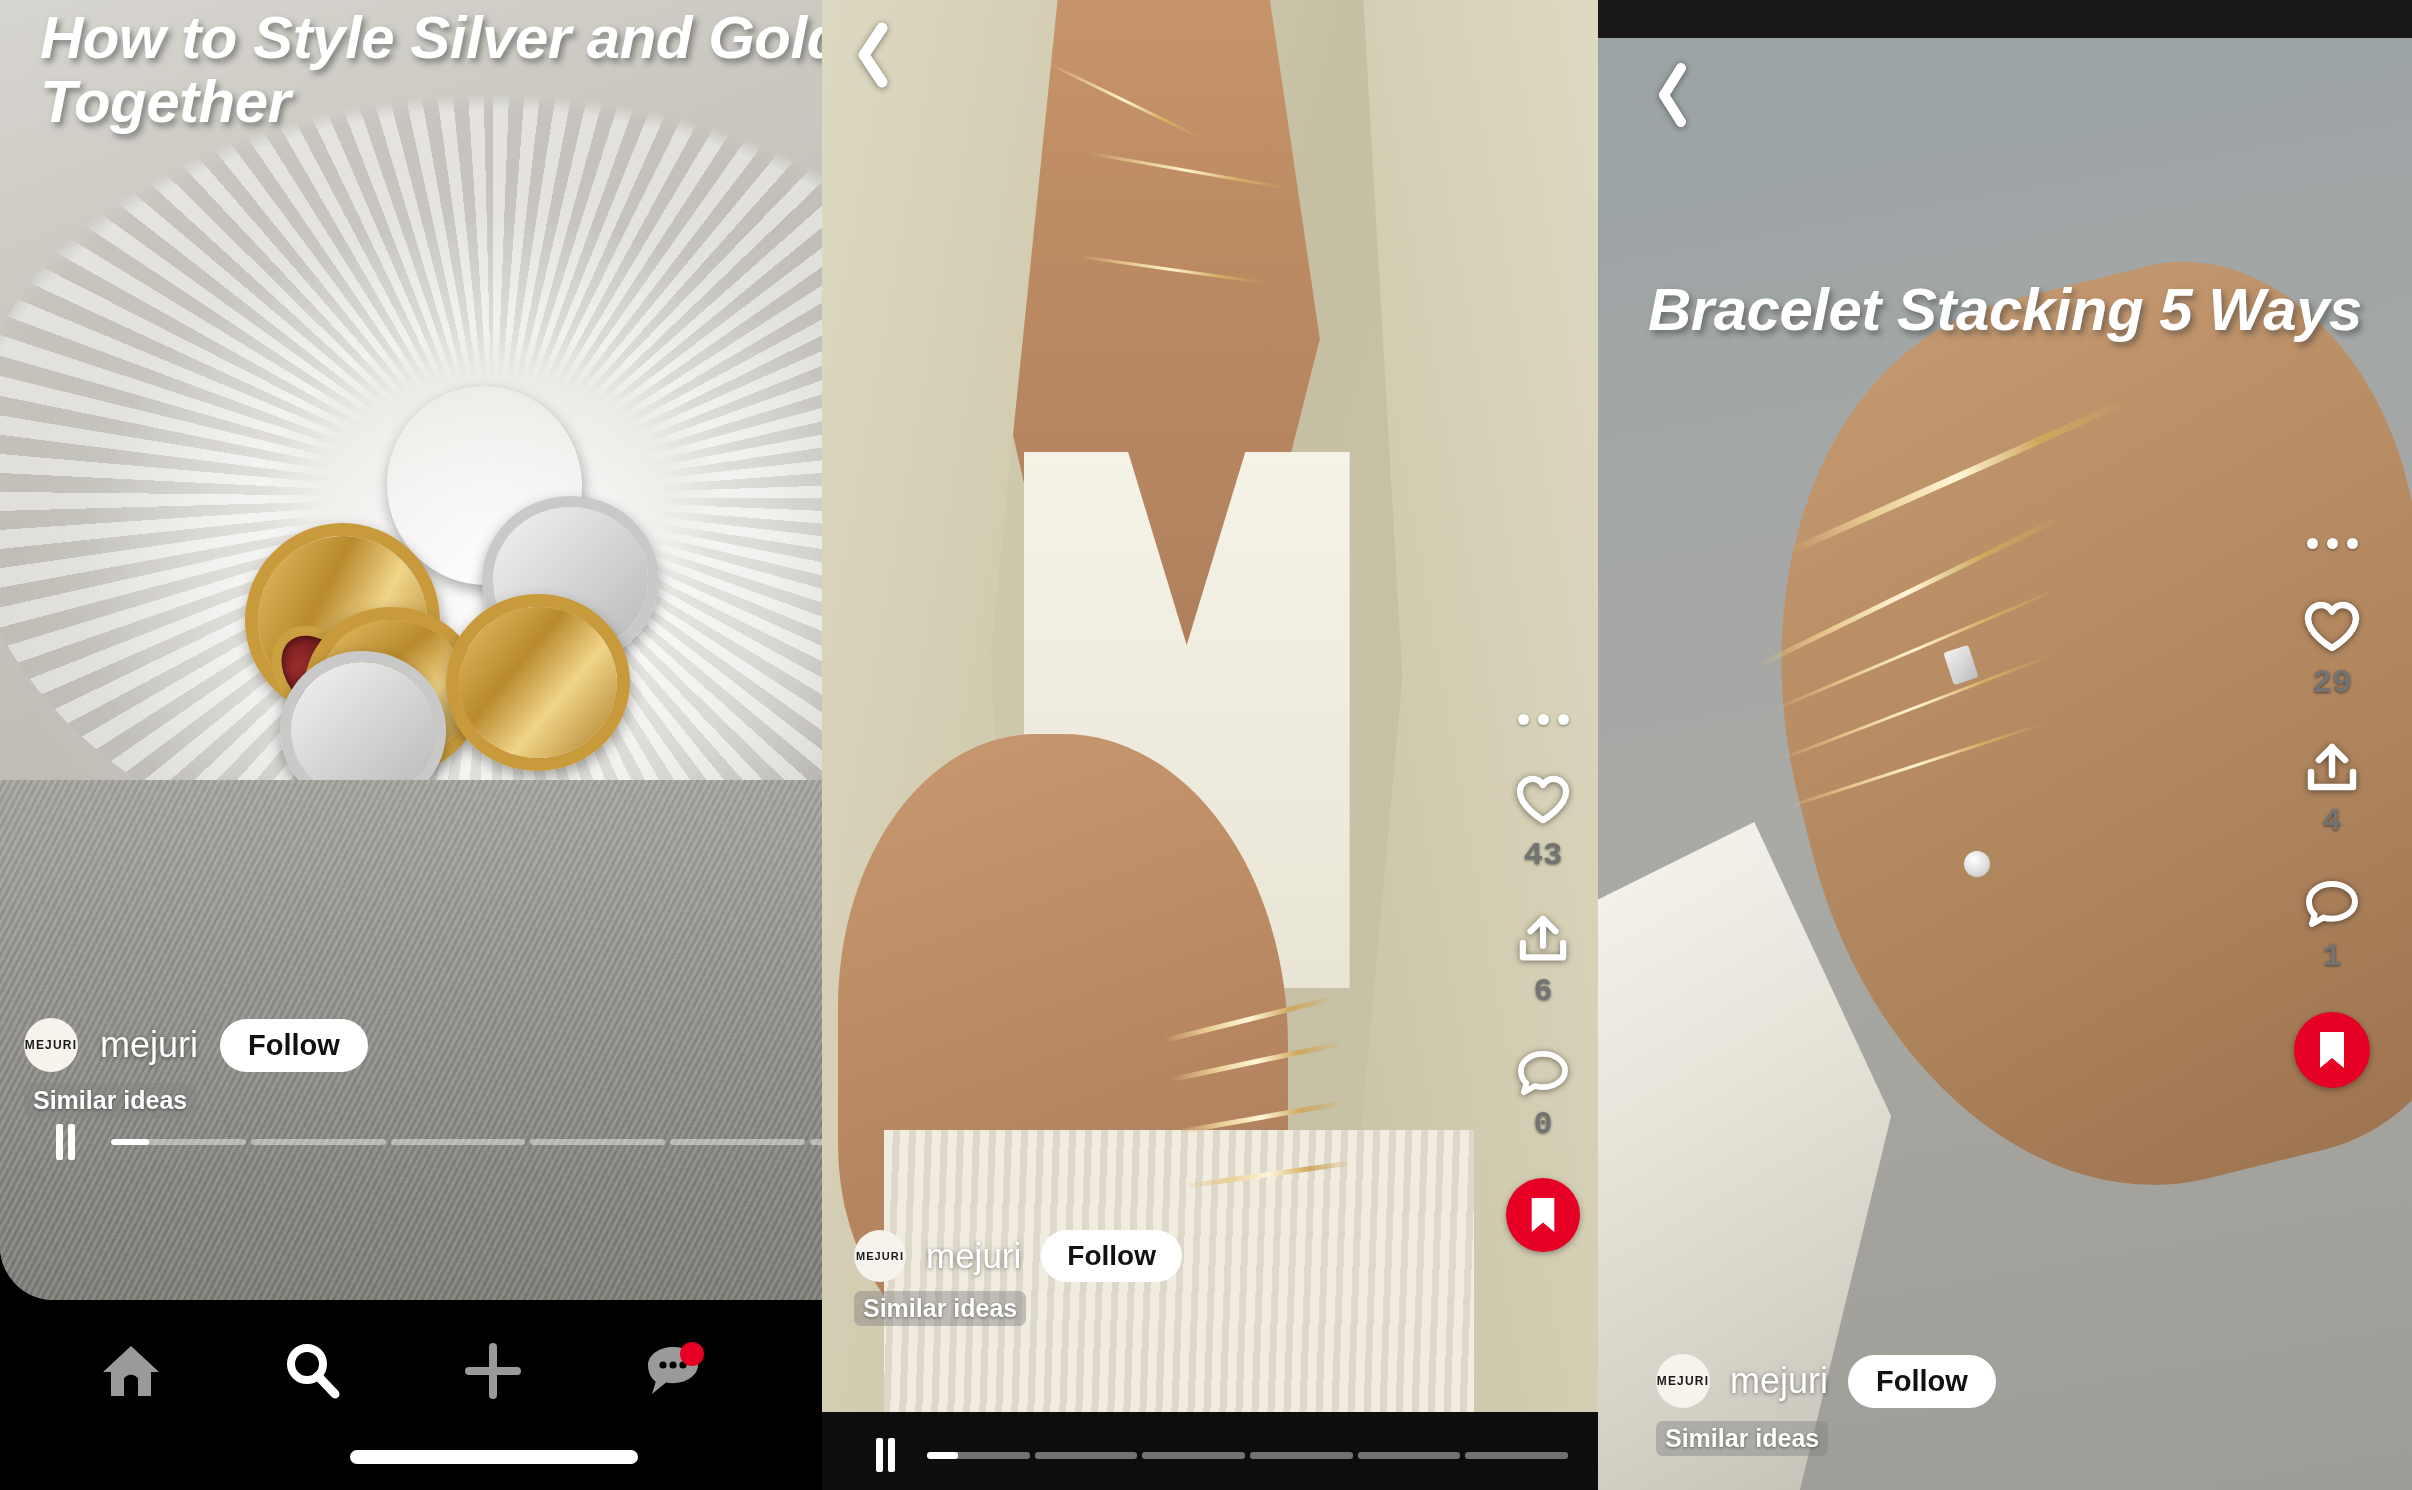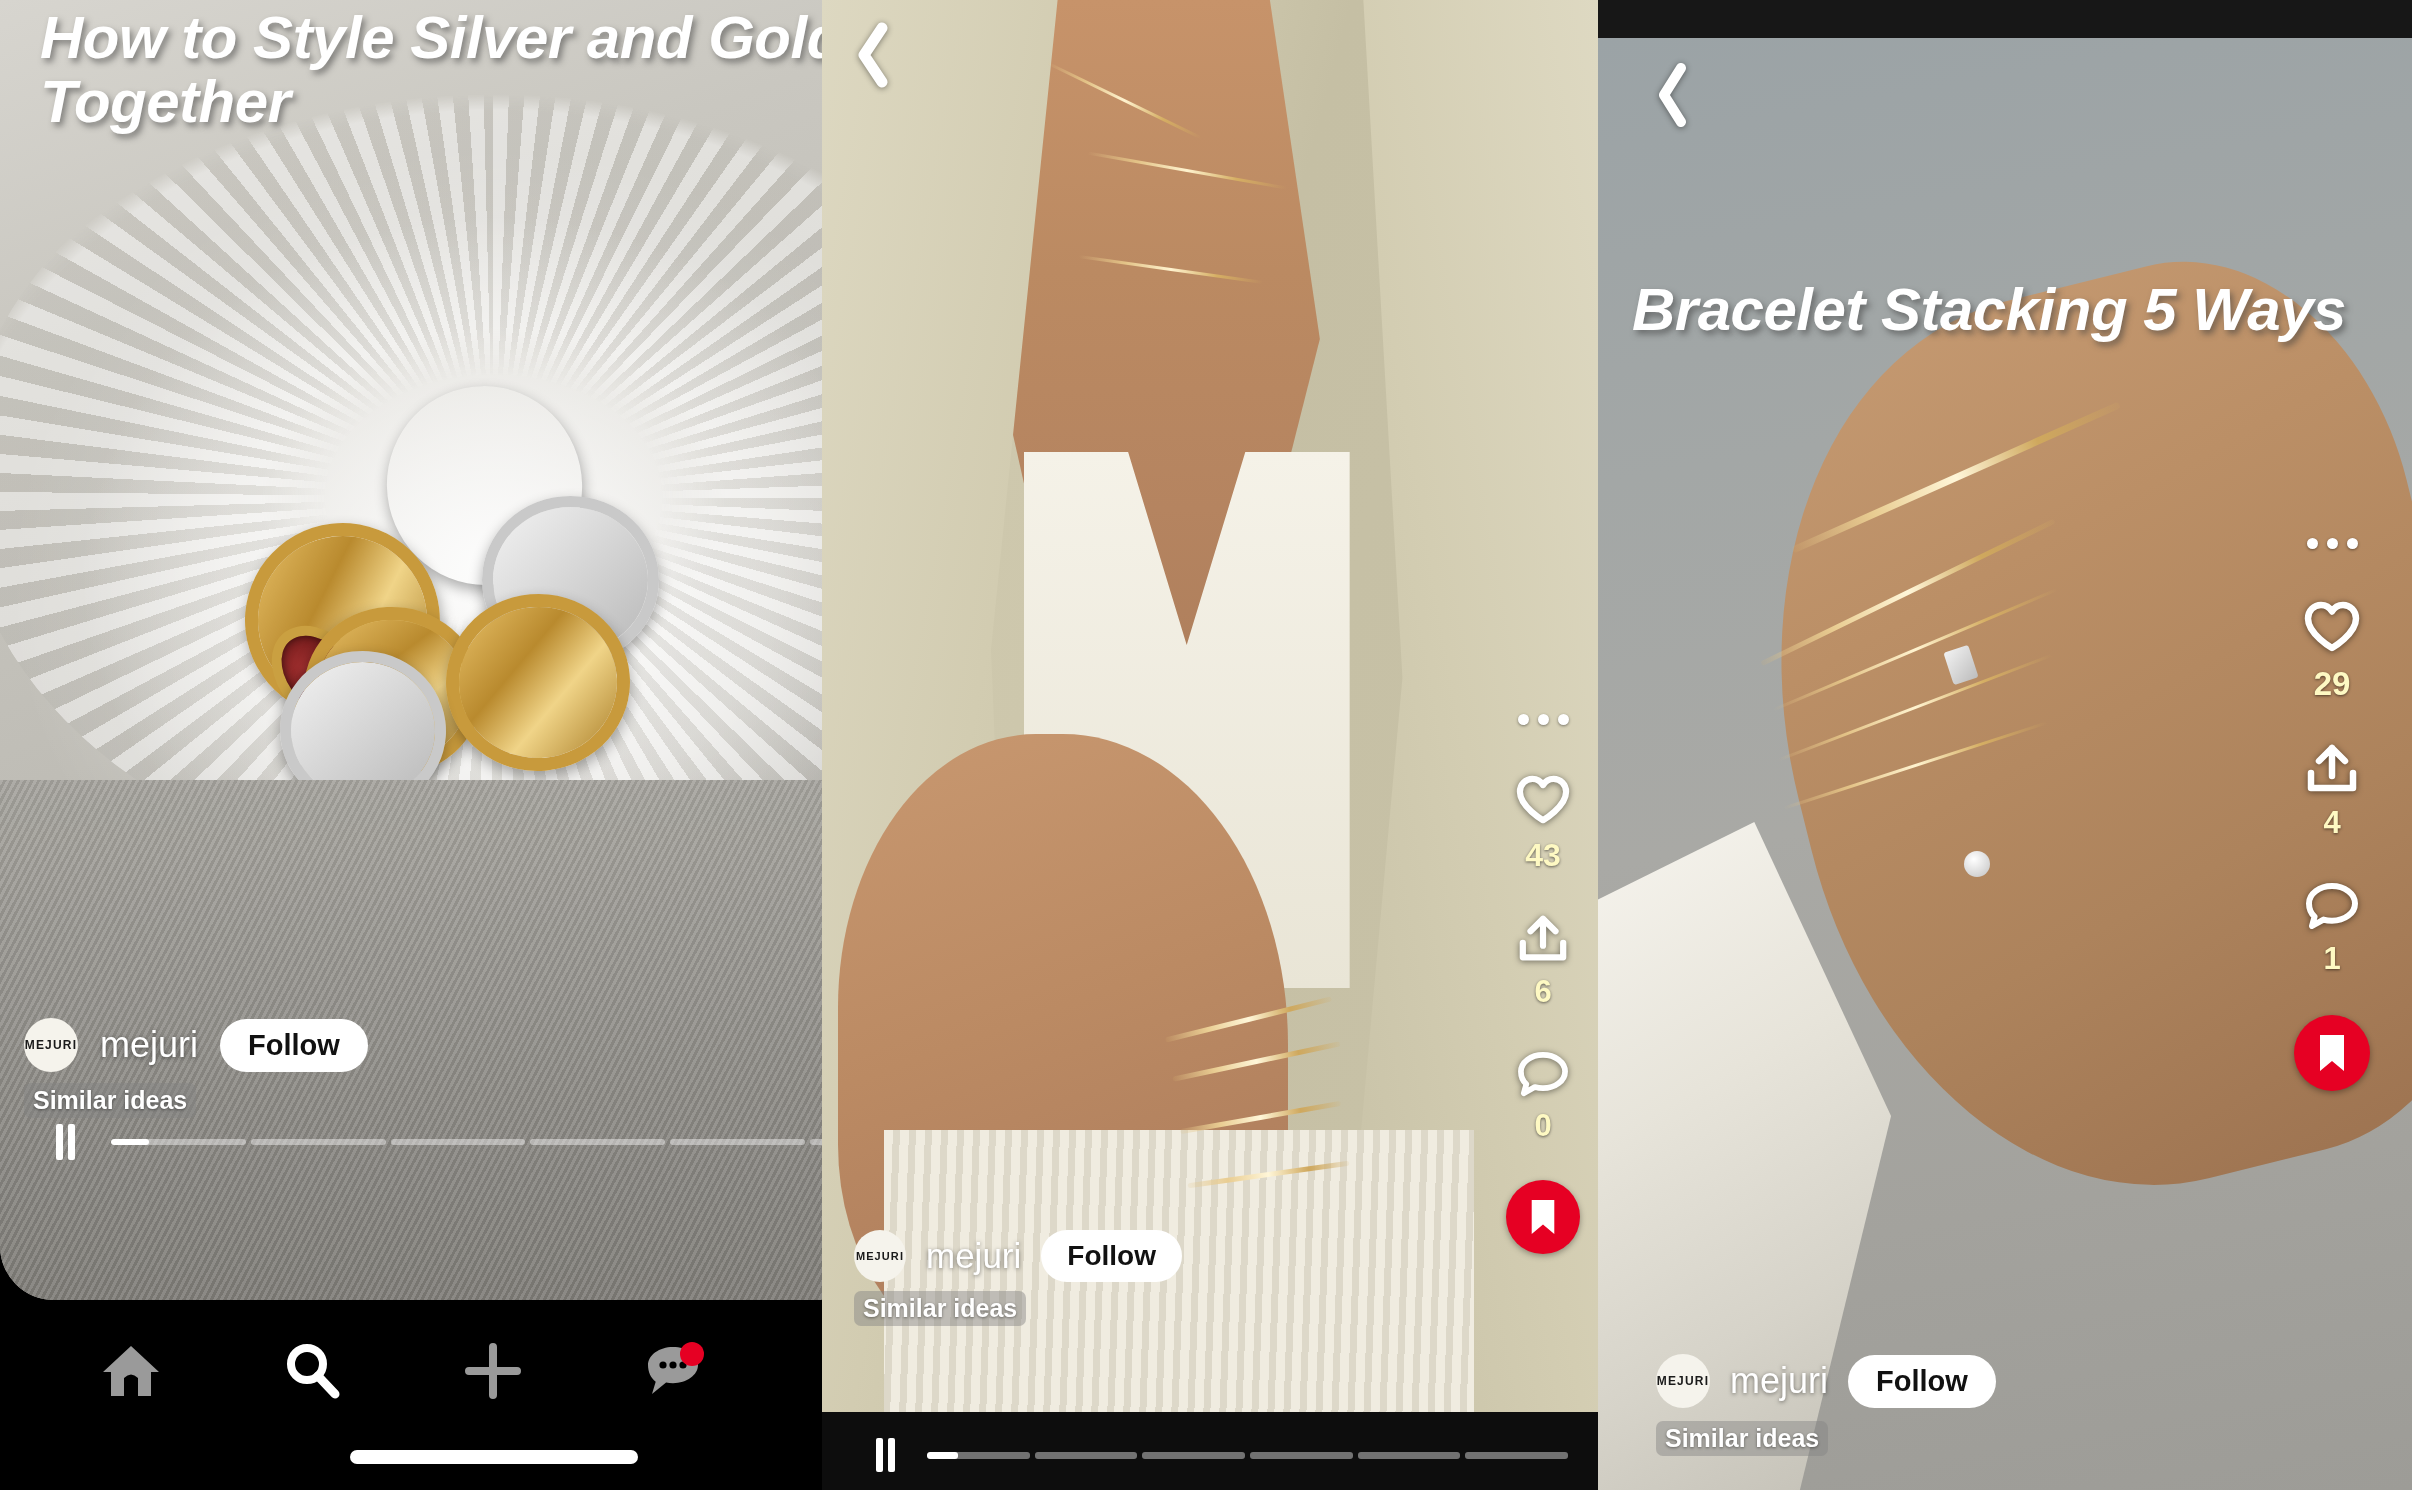--- a/index.html
+++ b/index.html
@@ -180,7 +180,7 @@
 
   
   .p3 .back-chev{ left:56px; top:24px; }
-  .p3 .story-title{ top:240px; padding:0 34px; font-size:60px; }
+  .p3 .story-title{ top:240px; padding:0 34px; font-size:60px; text-align:center; }
   .p3 .rail{ right:42px; top:500px; }
   .p3 .creator{ left:58px; bottom:82px; gap:20px; }
   .p3 .similar{ left:58px; bottom:34px; font-size:25px; padding:3px 9px; }

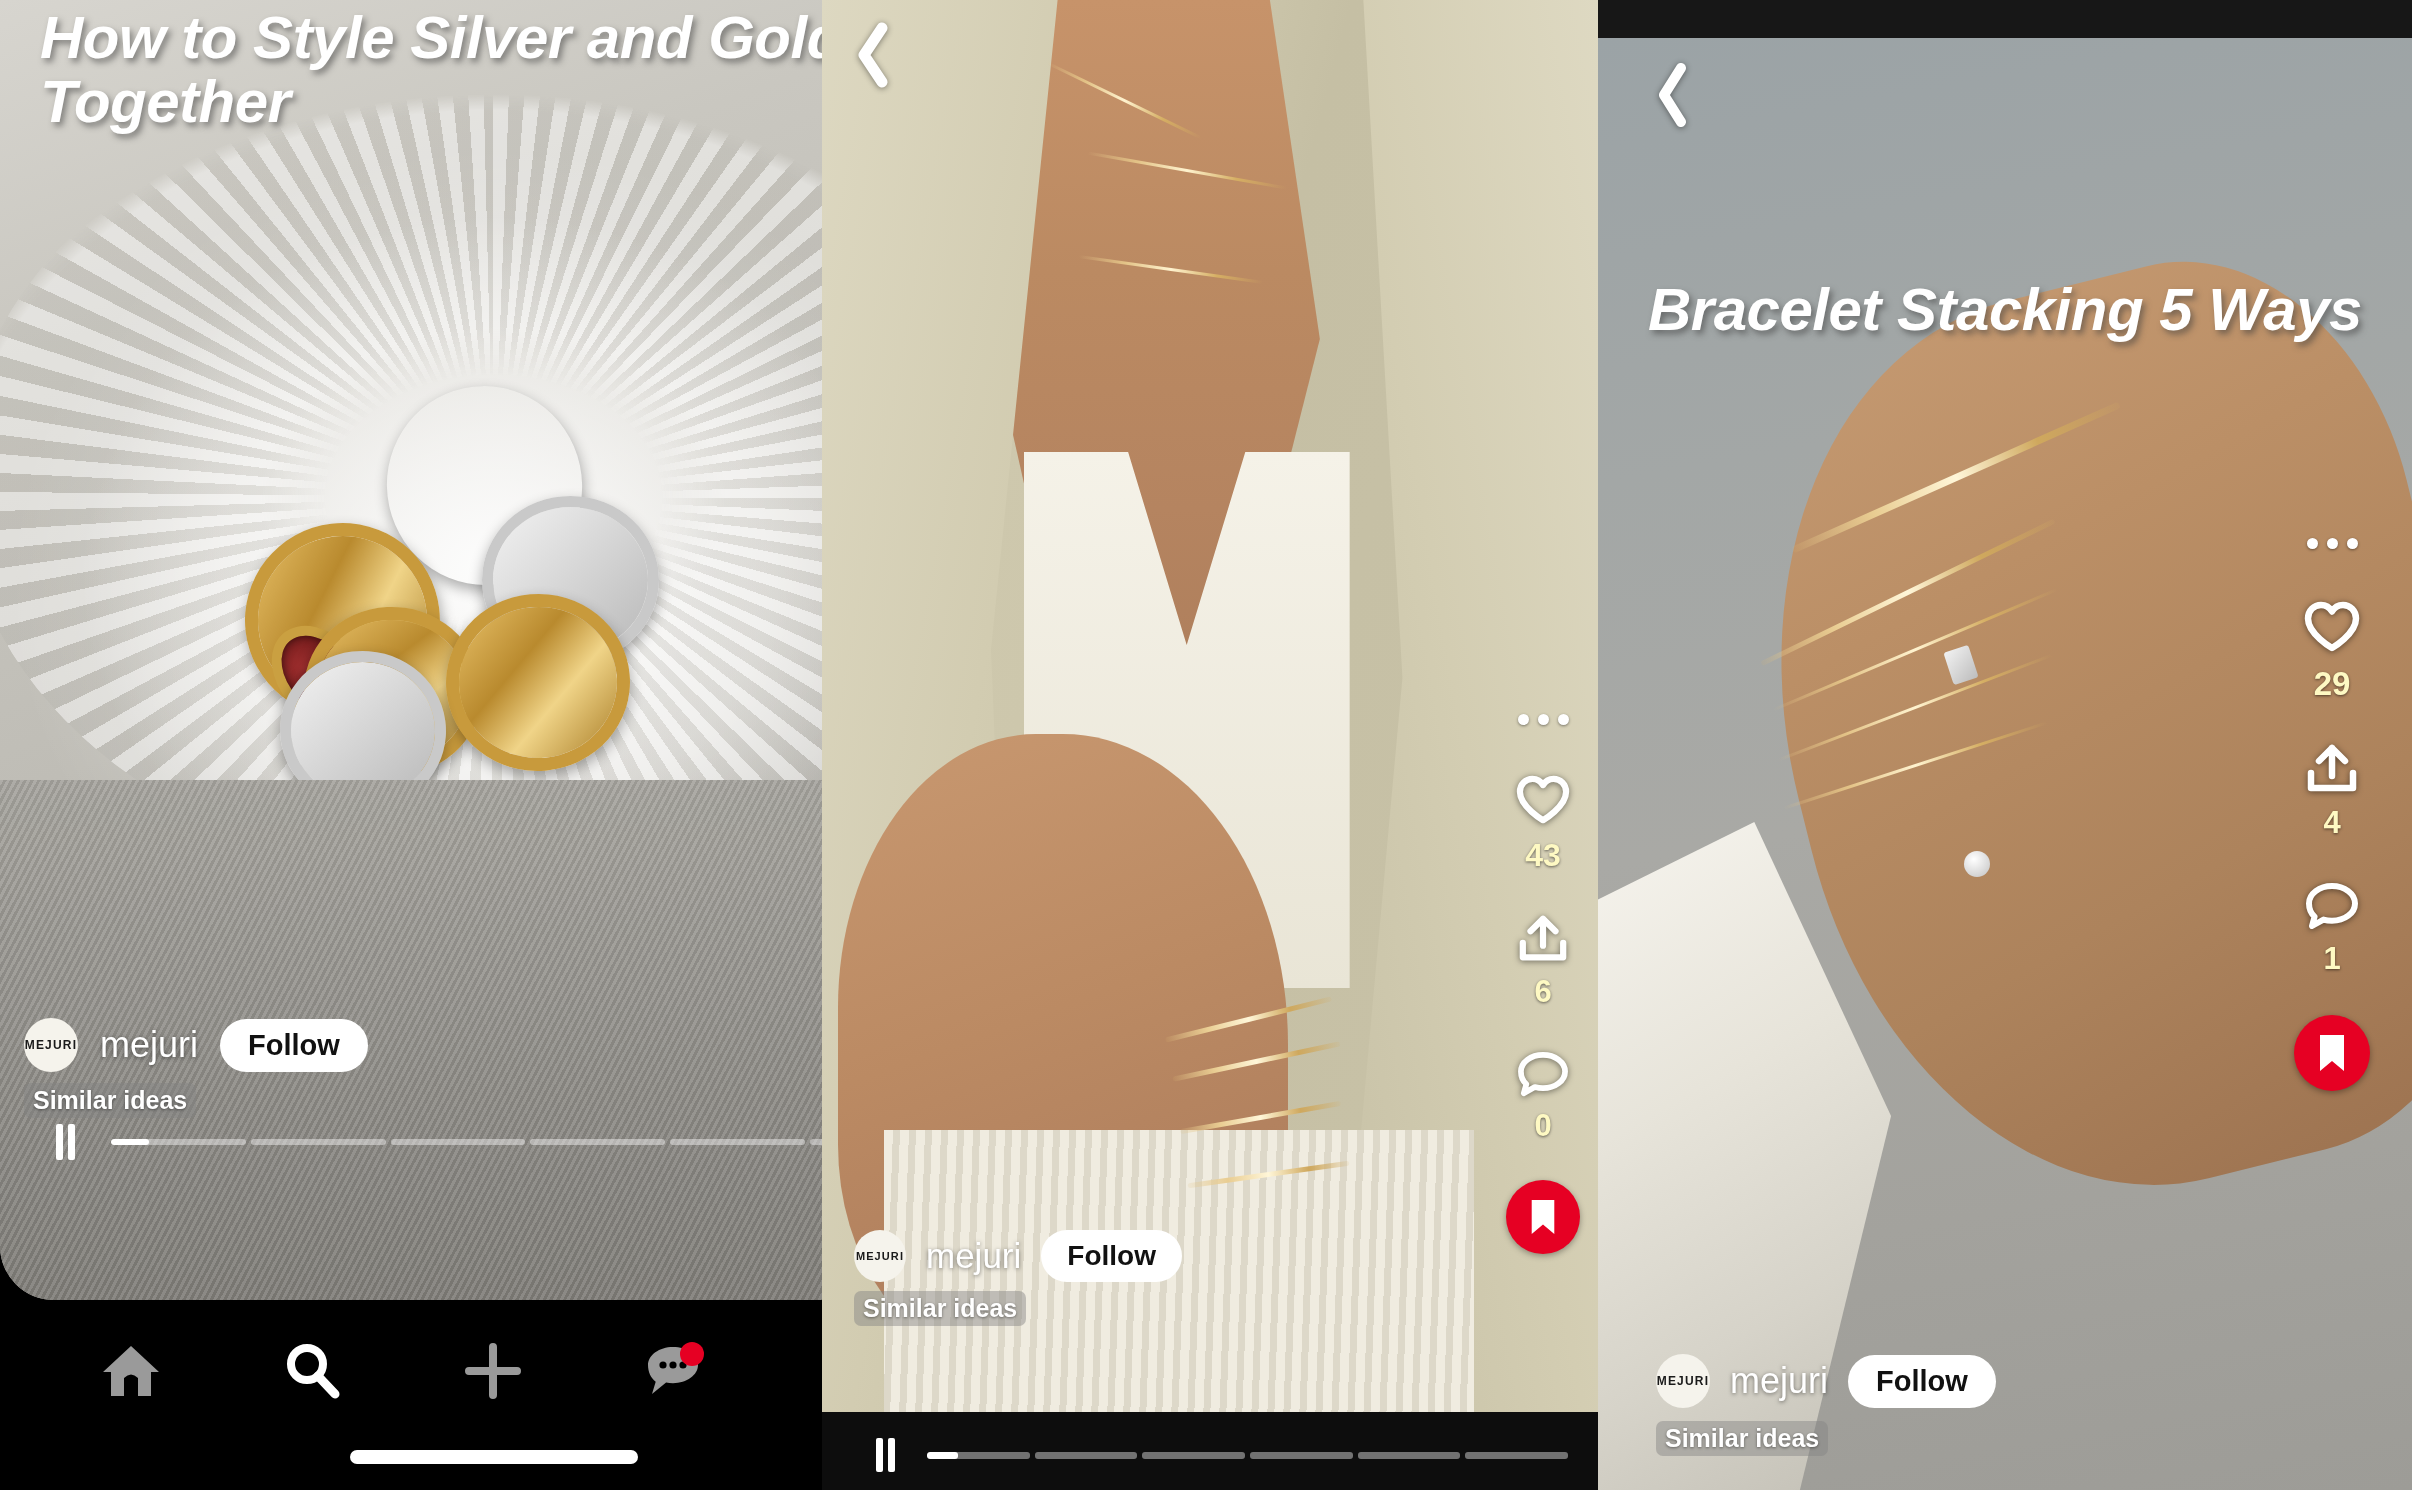--- a/index.html
+++ b/index.html
@@ -134,7 +134,7 @@
                  box-shadow:0 1px 3px rgba(0,0,0,.45); }
   .rail-item{ display:flex; flex-direction:column; align-items:center; }
   .rail-item svg{ display:block; filter:drop-shadow(0 1px 3px rgba(0,0,0,.5)); }
-  .rail-count{ color:#fef9c3; font-weight:700; text-shadow:0 1px 3px rgba(0,0,0,.55); }
+  .rail-count{ color:#737373; font-weight:700; text-shadow:0 1px 3px rgba(0,0,0,.55);font-family:Liberation Mono, monospace; }
   .save-btn{ background:#e60023; border-radius:50%; display:flex; align-items:center; justify-content:center;
              box-shadow:0 2px 6px rgba(0,0,0,.35); }
 

